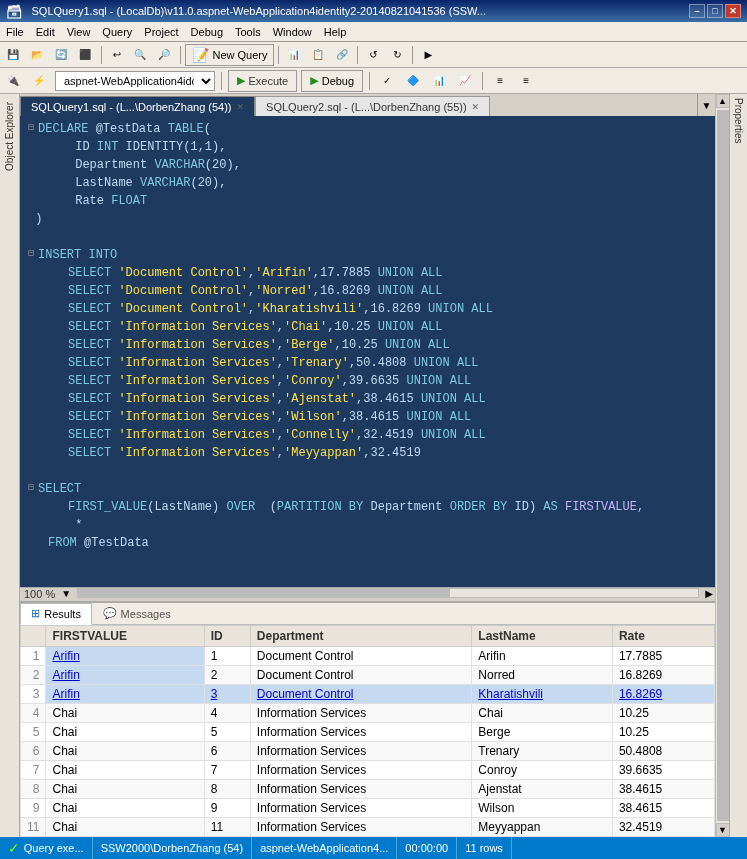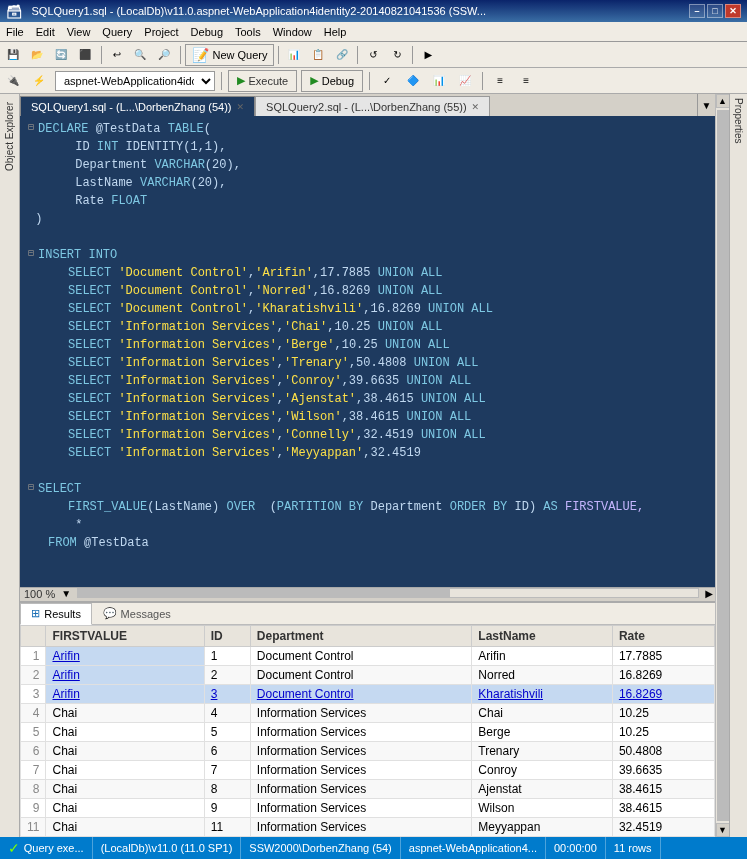--- a/index.html
+++ b/index.html
@@ -612,9 +612,6 @@
     <span>Query exe...</span>
   </div>
   <div class="status-segment">
-    <span>(LocalDb)\v11.0 (11.0 SP1)</span>
-  </div>
-  <div class="status-segment">
     <span>SSW2000\DorbenZhang (54)</span>
   </div>
   <div class="status-segment">

